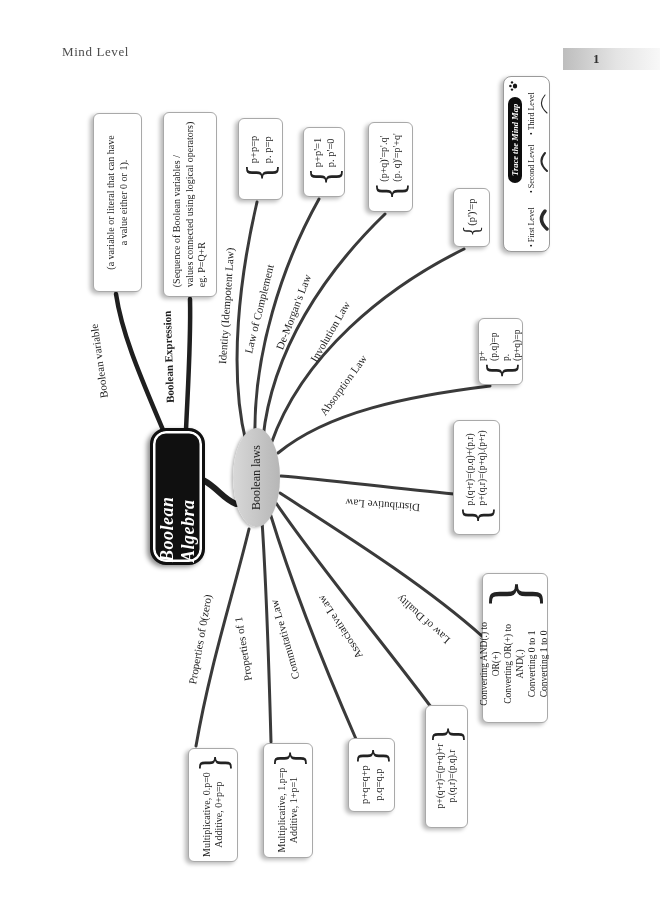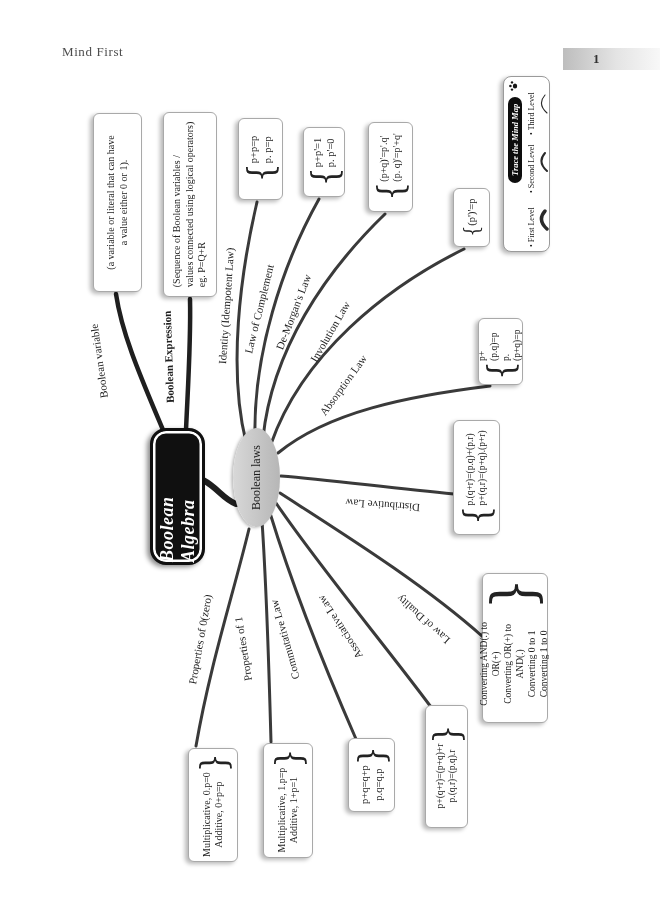--- a/index.html
+++ b/index.html
@@ -109,7 +109,7 @@
 
 <div id="page">
 
-  <div class="hdr">Mind First</div>
+  <div class="hdr">Mind Level</div>
   <div class="pagenum">
     <span>1</span>
   </div>

